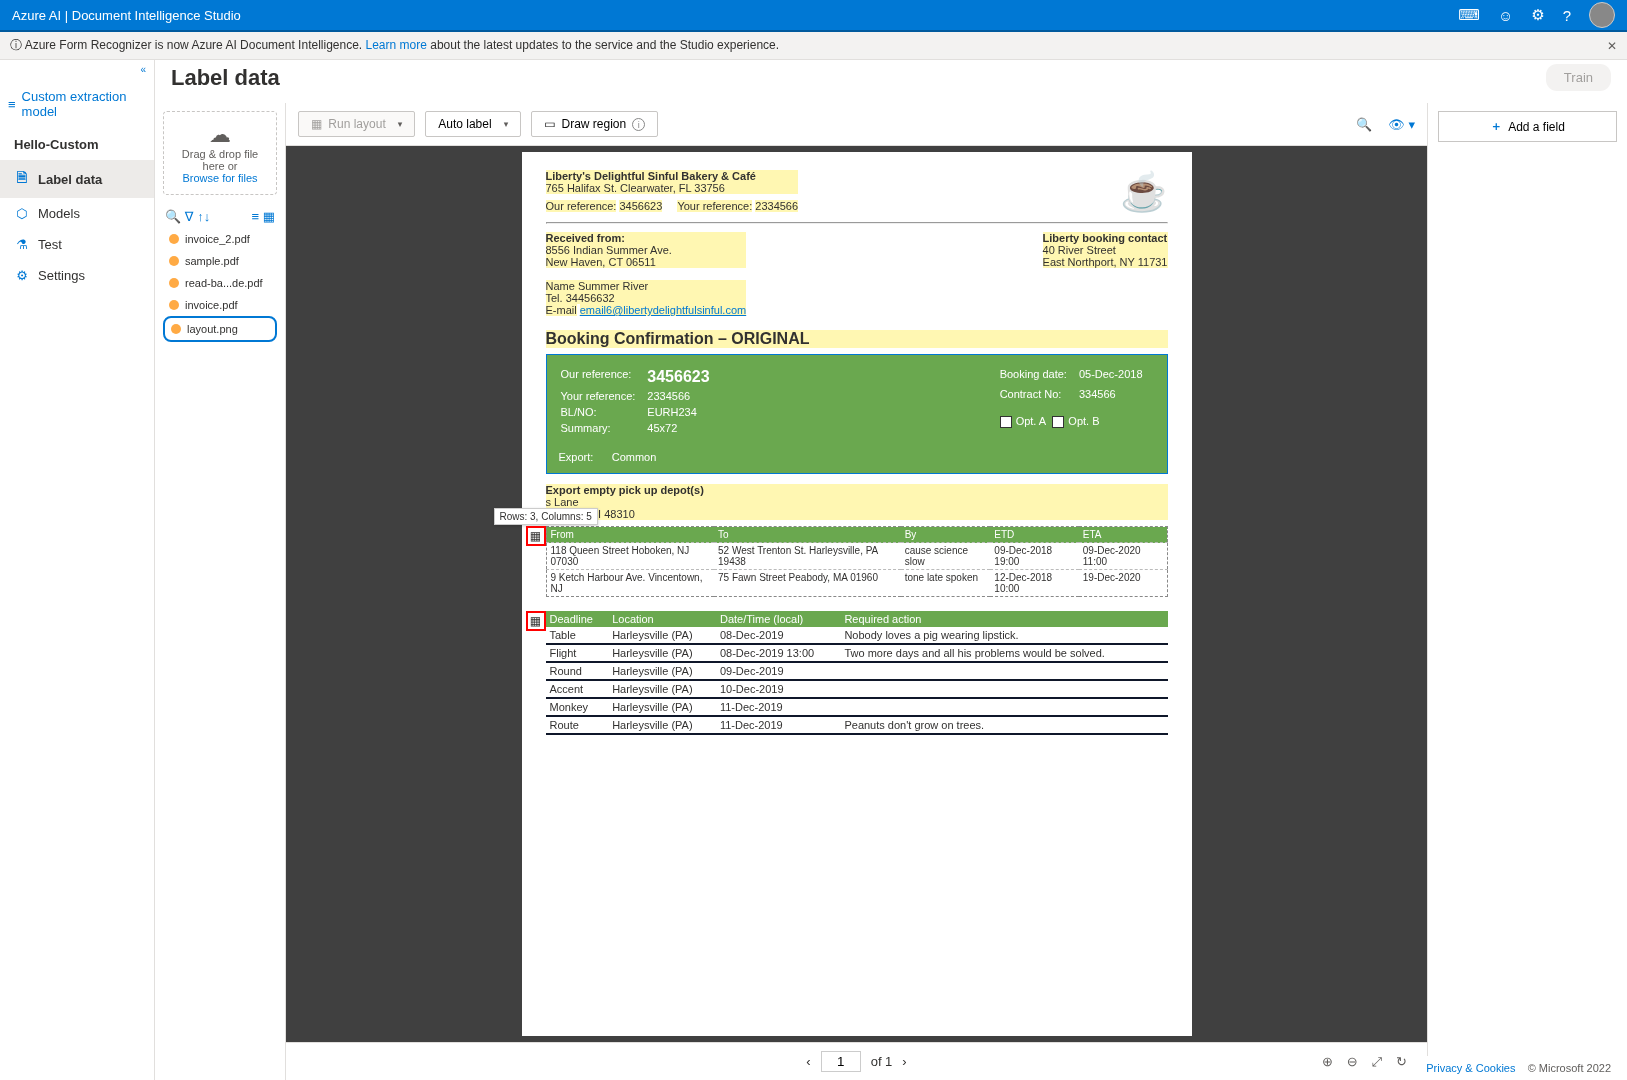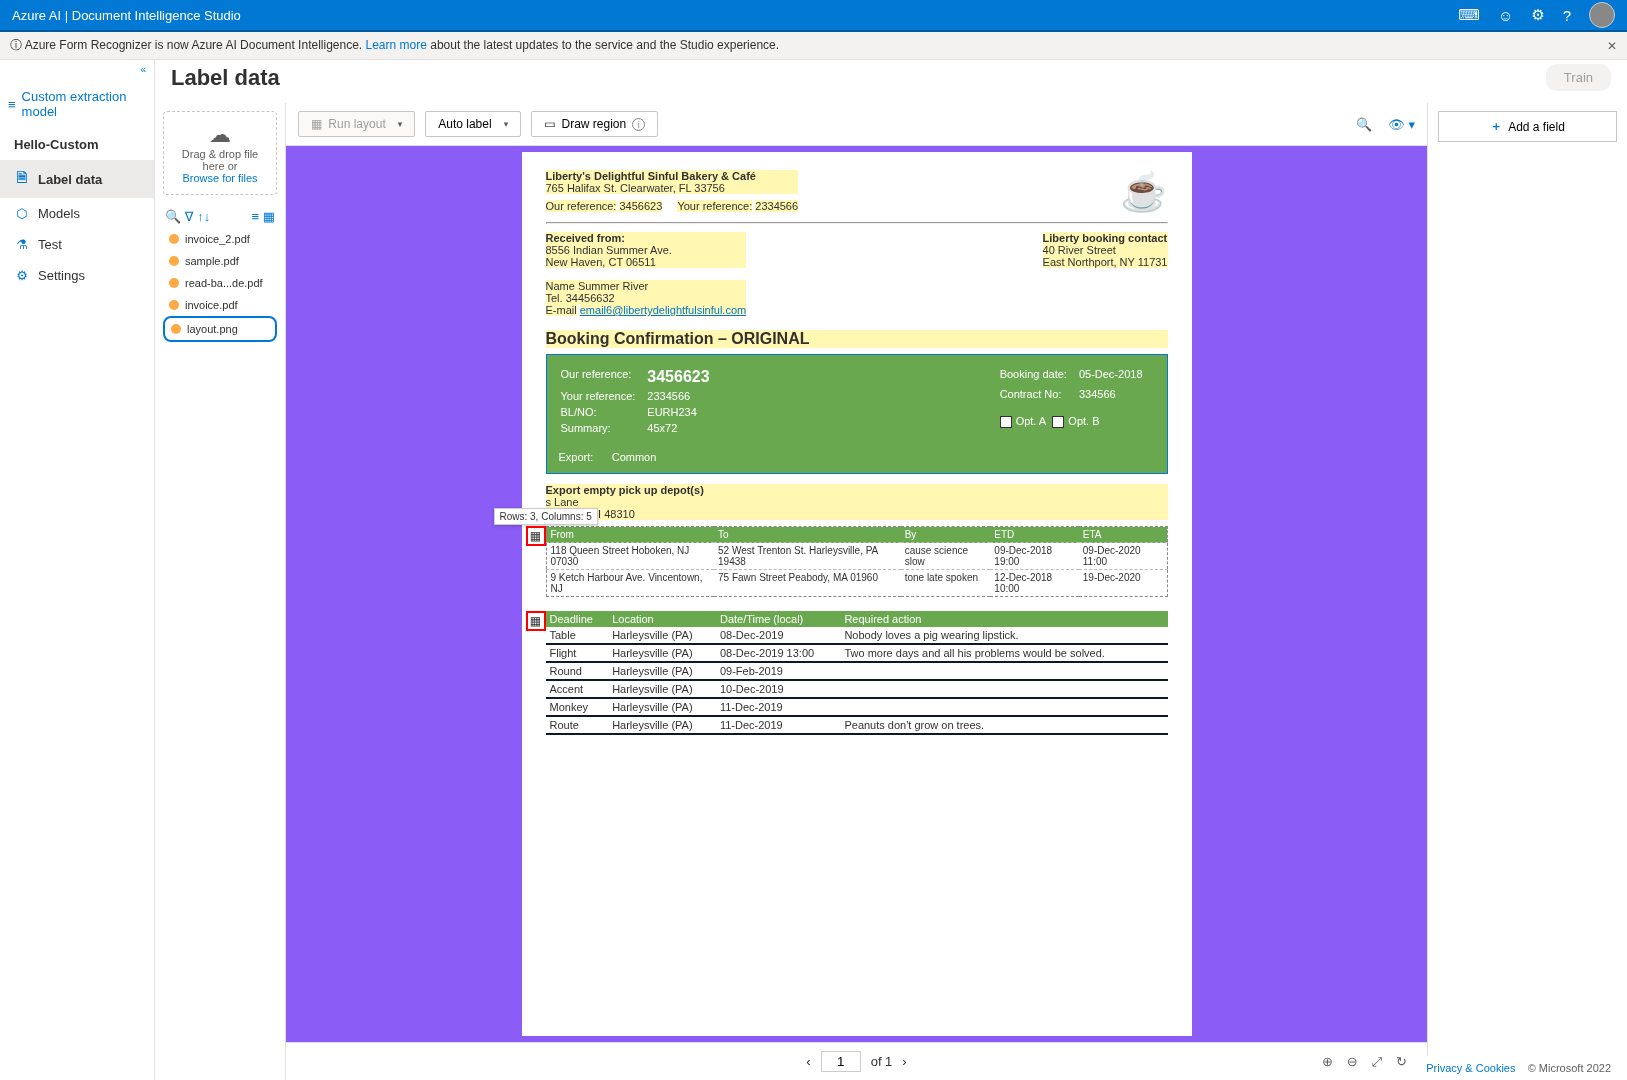--- a/index.html
+++ b/index.html
@@ -54,7 +54,7 @@
 .tbtn .info { display:inline-block; width:13px; height:13px; border:1px solid #888; border-radius:50%; font-size:9px; line-height:12px; text-align:center; color:#888;}
 .toolbar-right { margin-left: auto; display: flex; gap: 16px; align-items: center; color: #0078d4; }
 
-.doc-viewport { flex: 1; background: #8b5cf6; overflow: auto; display:flex; justify-content:center; padding: 6px; }
+.doc-viewport { flex: 1; background: #404040; overflow: auto; display:flex; justify-content:center; padding: 6px; }
 .doc-page { width: 670px; background: #fff; padding: 18px 24px; font-size: 11px; position: relative; }
 .hl { background: #fff7b2; }
 .doc-header { display:flex; justify-content:space-between; }

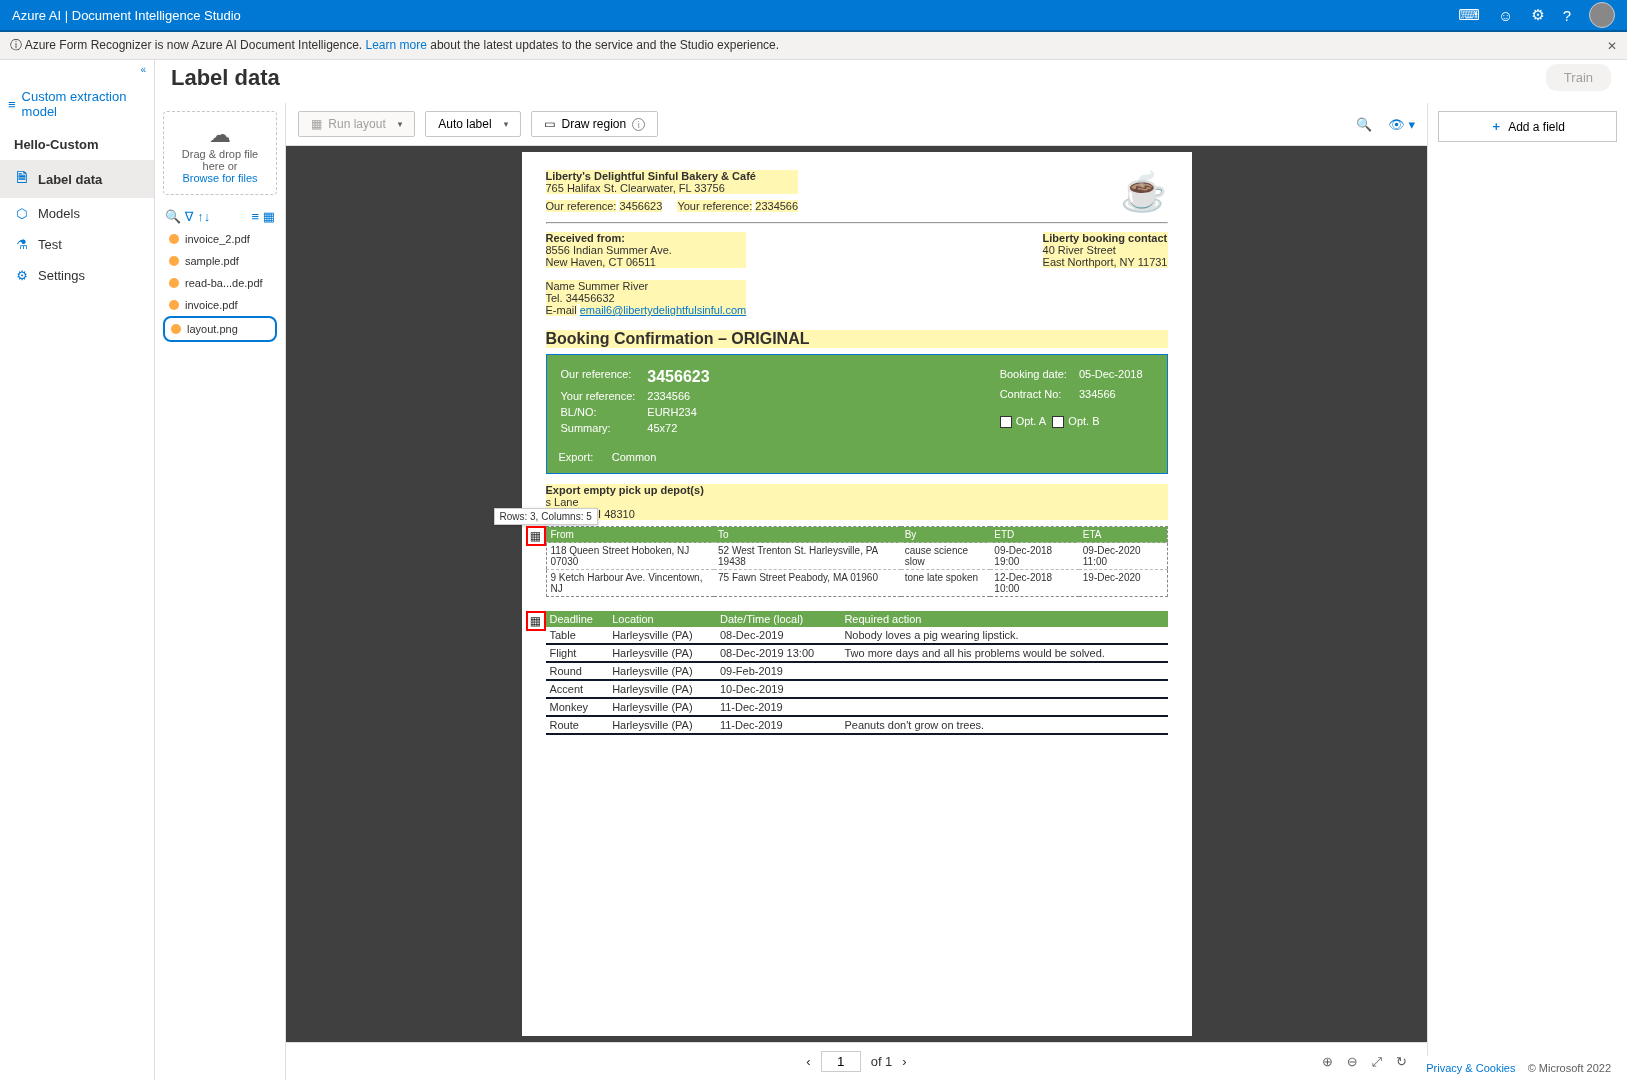--- a/index.html
+++ b/index.html
@@ -332,7 +332,7 @@
                     <tr>
                       <td>Round</td>
                       <td>Harleysville (PA)</td>
-                      <td>09-Feb-2019</td>
+                      <td>09-Dec-2019</td>
                       <td></td>
                     </tr>
                     <tr>

